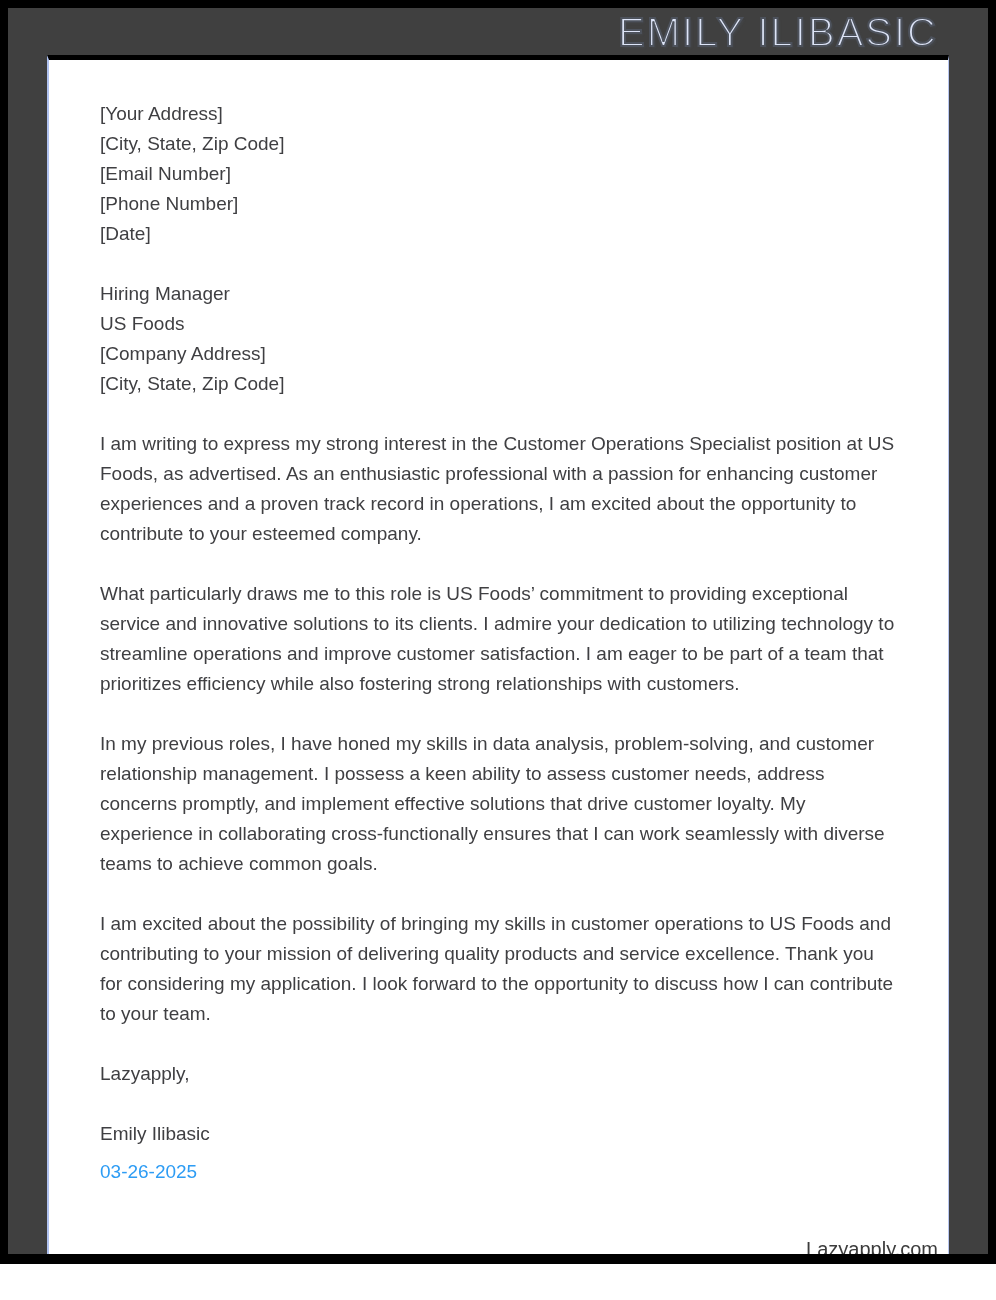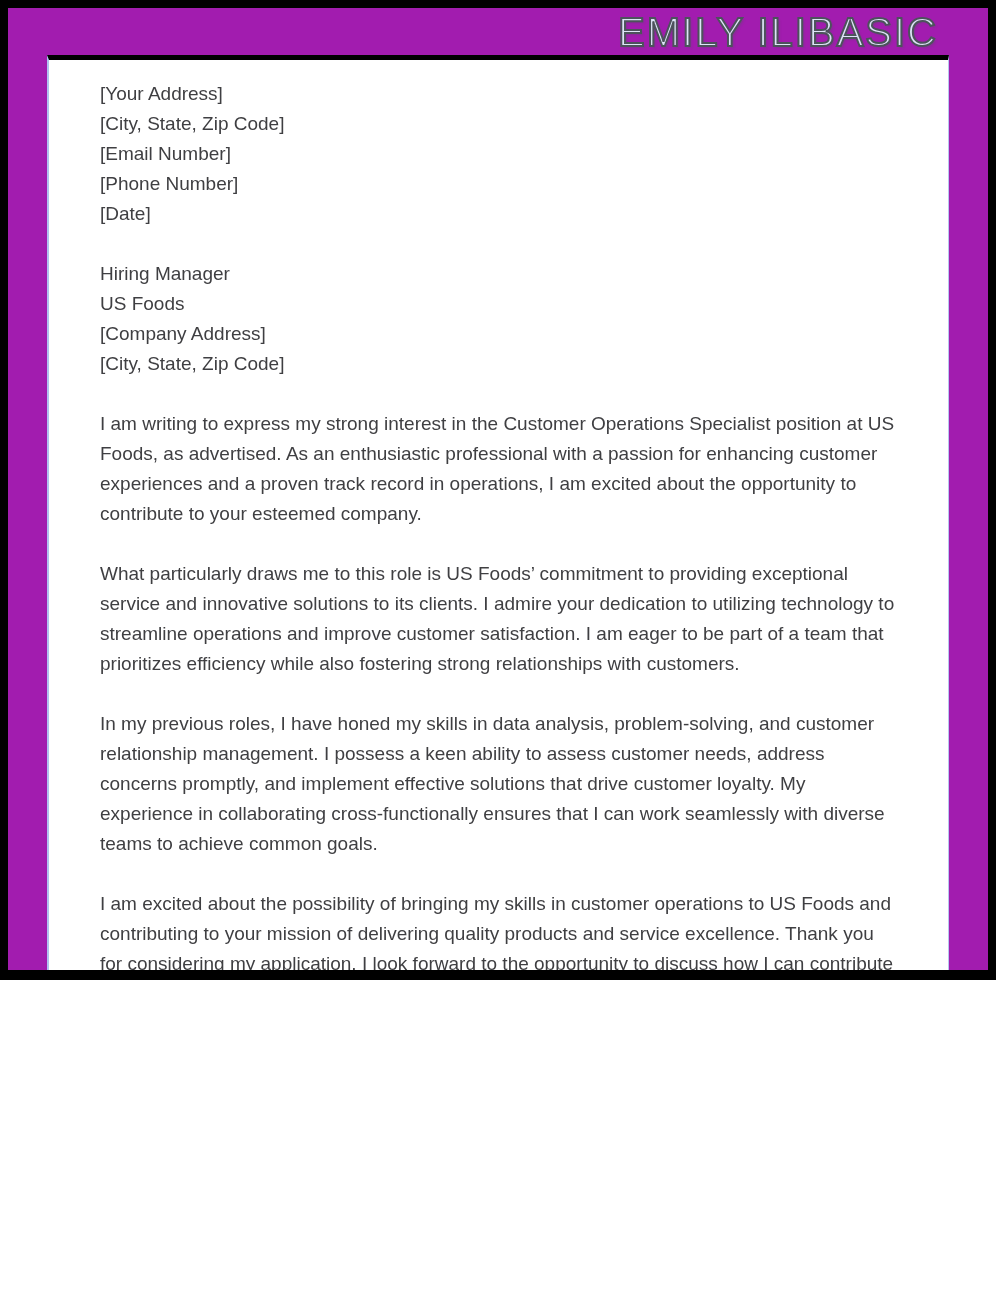--- a/index.html
+++ b/index.html
@@ -15,10 +15,10 @@
   .frame {
     box-sizing: border-box;
     width: 996px;
-    height: 980px;
+    height: 1264px;
     border: 8px solid #000000;
     border-bottom-width: 10px;
-    background: #a21caf;
+    background: #404040;
     position: relative;
     overflow: hidden;
   }

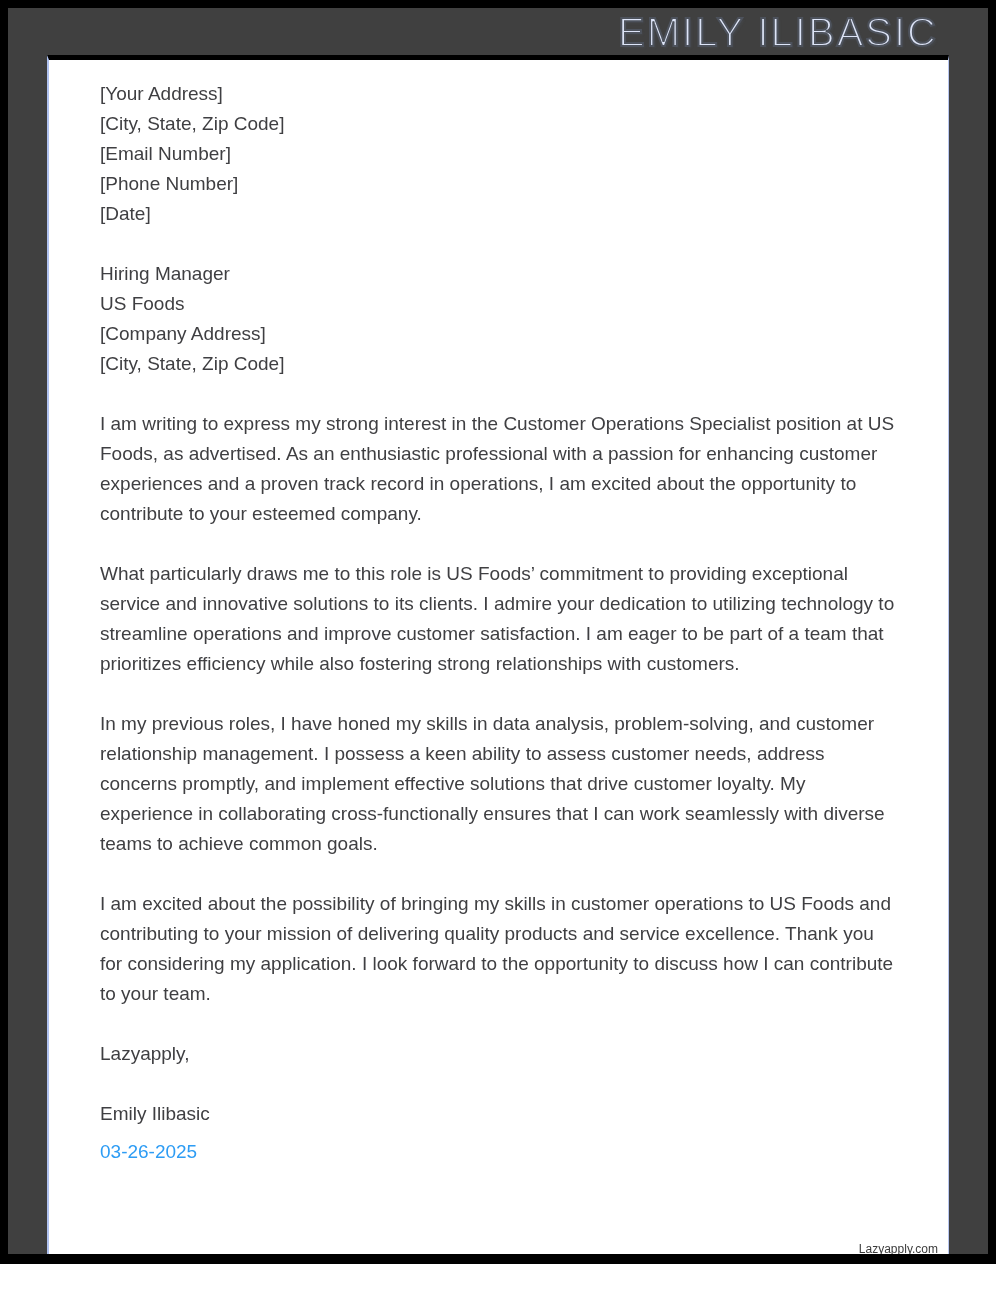--- a/index.html
+++ b/index.html
@@ -55,7 +55,7 @@
     border-bottom: 2px solid #b0c2f0;
   }
   .content {
-    padding: 19px 52px 0 51px;
+    padding: 39px 52px 0 51px;
     font-size: 19px;
     line-height: 30px;
     color: #3f3f42;

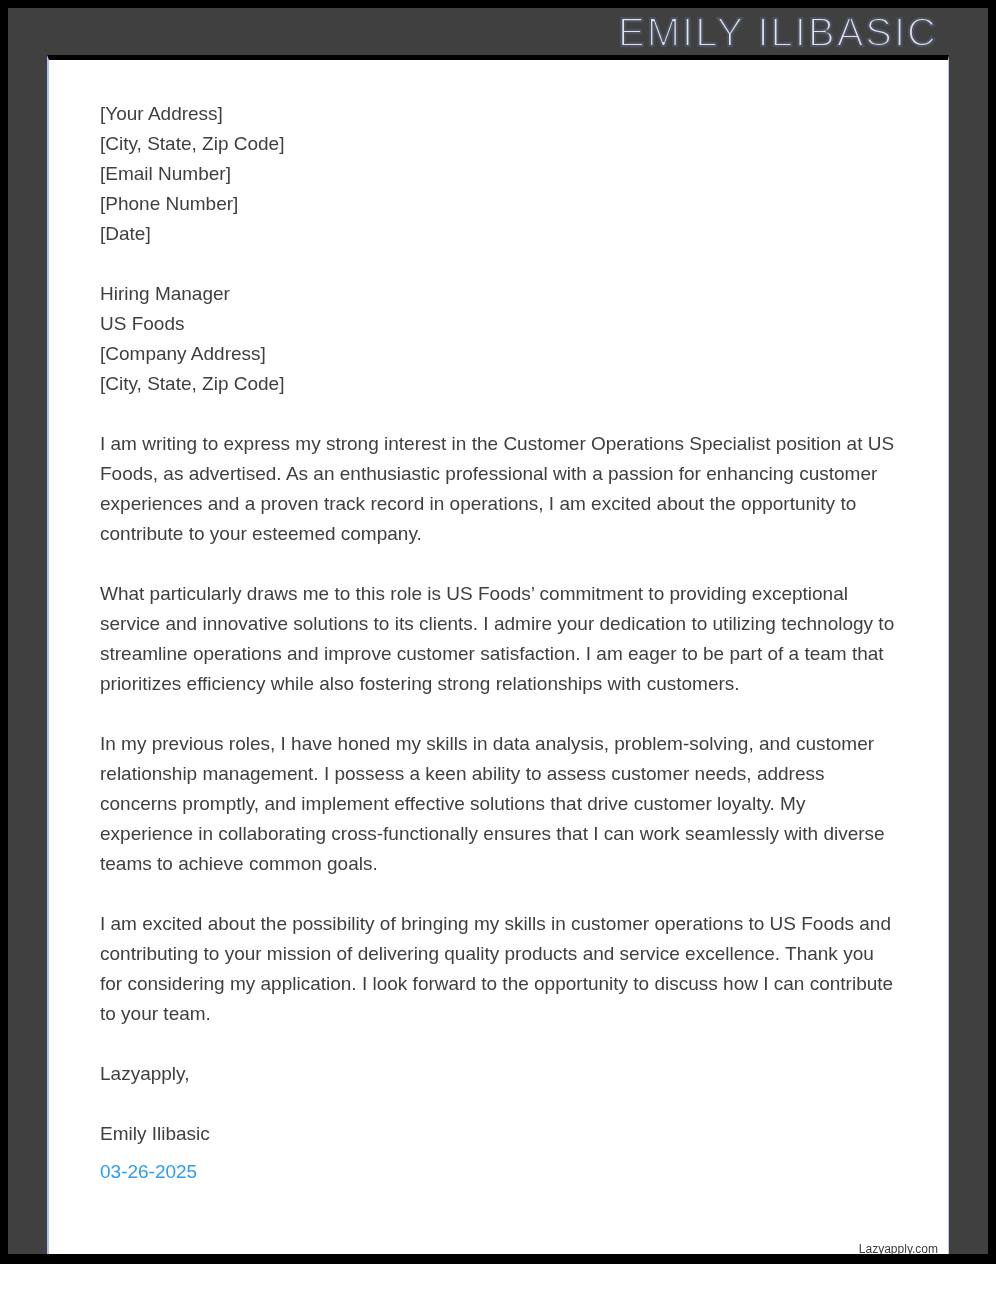--- a/index.html
+++ b/index.html
@@ -74,7 +74,7 @@
     position: absolute;
     right: 10px;
     bottom: 2px;
-    font-size: 12px;
+    font-size: 20px;
     line-height: 18px;
     color: #3c3c3c;
   }

